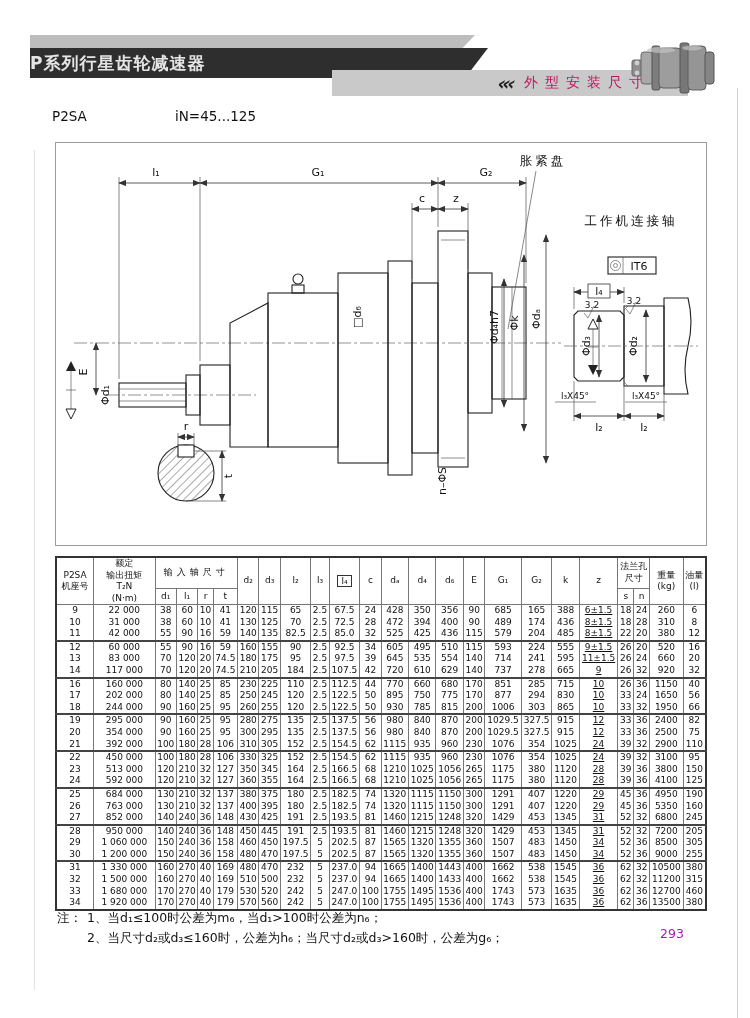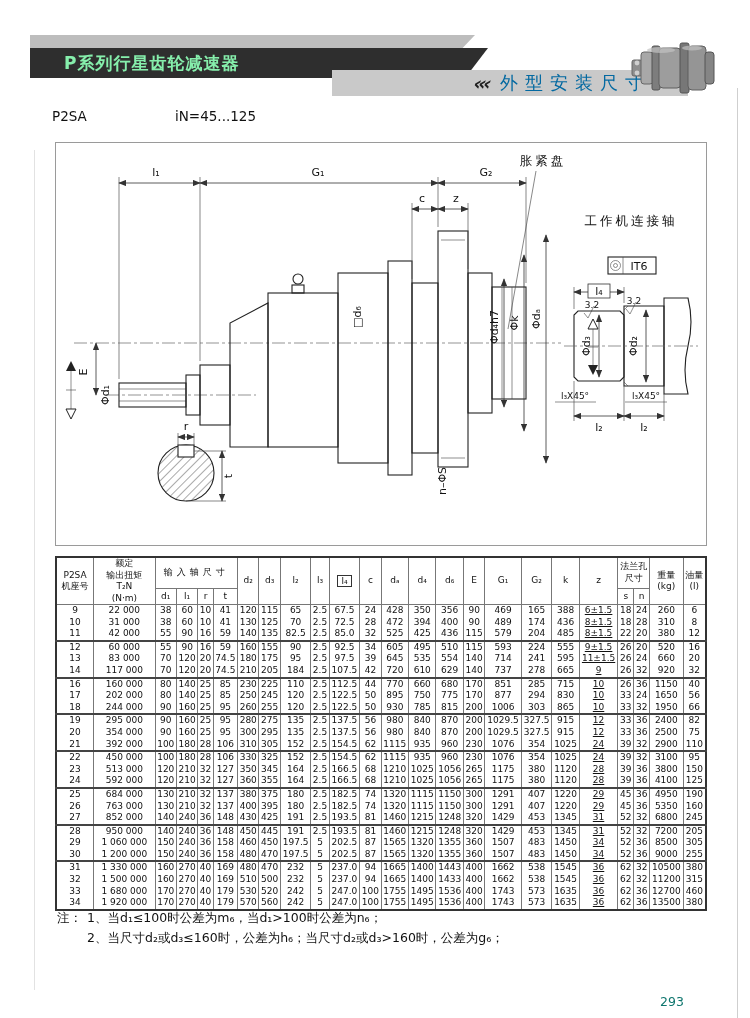--- a/index.html
+++ b/index.html
@@ -13,7 +13,7 @@
     clip-path:polygon(0 0,100% 0,97% 100%,0 100%);}
   .band-dark{position:absolute;left:30px;top:48px;width:458px;height:30px;background:#2e2e2e;
     clip-path:polygon(0 0,100% 0,95% 100%,0 100%);}
-  .band-dark .t{color:#86efac;font-size:17px;font-weight:bold;line-height:30px;padding-left:34px;letter-spacing:1px;}
+  .band-dark .t{color:#e5e5e5;font-size:17px;font-weight:bold;line-height:30px;letter-spacing:1px;}
   .band-gray{position:absolute;left:332px;top:70px;width:356px;height:26px;background:#c9c9c9;
     display:flex;align-items:center;justify-content:flex-end;padding-right:38px;box-sizing:border-box;}
   .chev{font-weight:bold;font-size:19px;letter-spacing:-3px;transform:skewX(-18deg);margin-right:12px;color:#222;}

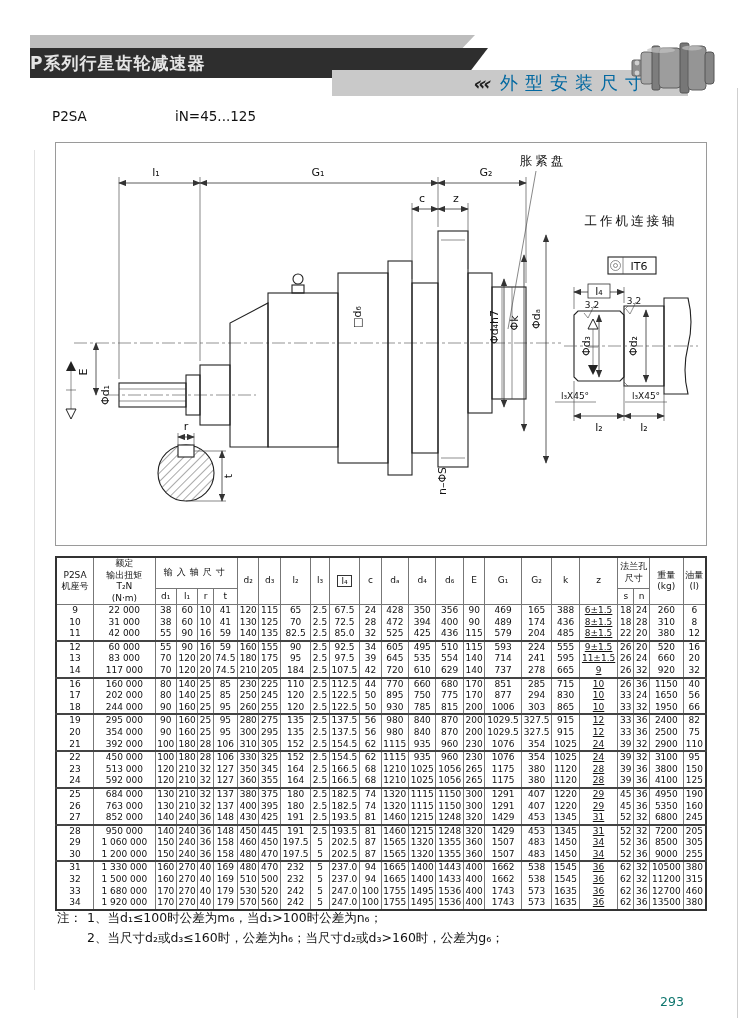--- a/index.html
+++ b/index.html
@@ -17,7 +17,7 @@
   .band-gray{position:absolute;left:332px;top:70px;width:356px;height:26px;background:#c9c9c9;
     display:flex;align-items:center;justify-content:flex-end;padding-right:38px;box-sizing:border-box;}
   .chev{font-weight:bold;font-size:19px;letter-spacing:-3px;transform:skewX(-18deg);margin-right:12px;color:#222;}
-  .subtitle{font-size:18px;letter-spacing:7px;color:#0369a1;}
+  .subtitle{font-size:14px;letter-spacing:7px;color:#be185d;}
   .photo{position:absolute;left:628px;top:36px;}
   
   .model-line{position:absolute;left:52px;top:108px;font-size:13.5px;color:#111;}

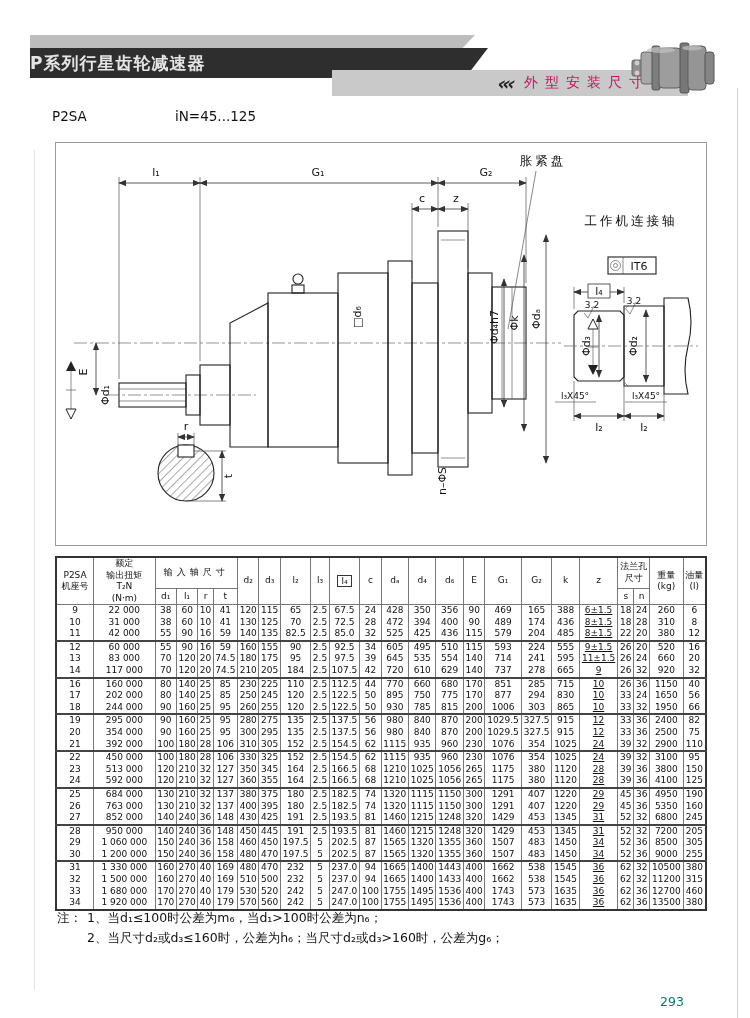--- a/index.html
+++ b/index.html
@@ -298,7 +298,7 @@
           <td>350</td>
           <td>356</td>
           <td>90</td>
-          <td>469</td>
+          <td>685</td>
           <td>165</td>
           <td>388</td>
           <td>6±1.5</td>

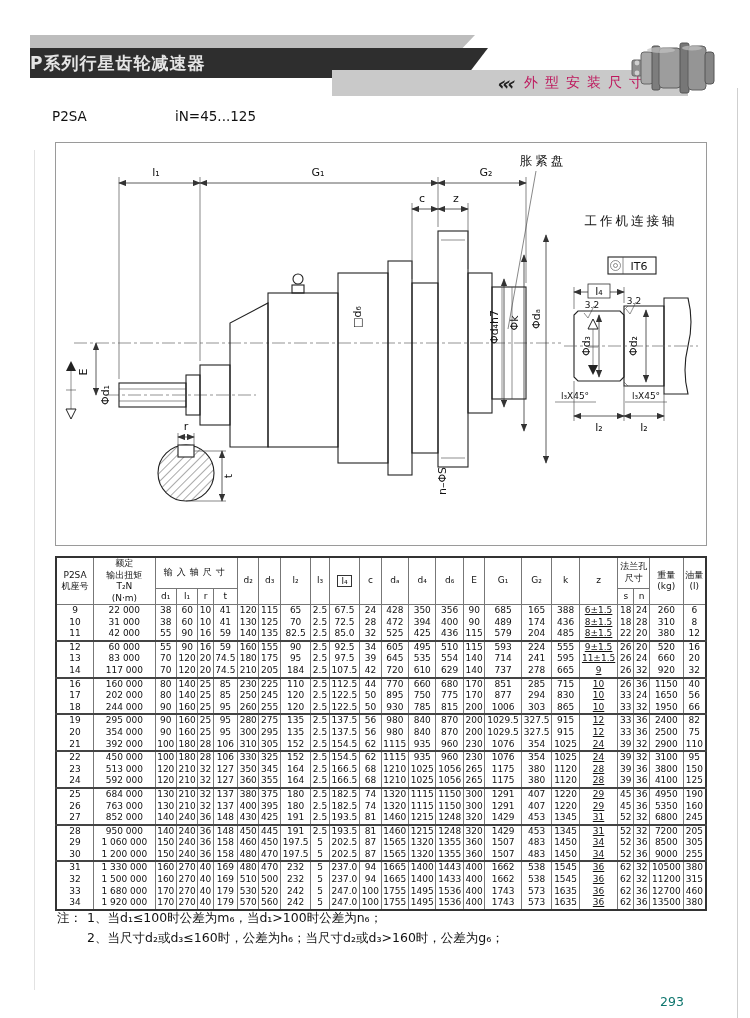--- a/index.html
+++ b/index.html
@@ -53,7 +53,7 @@
   .notes .row{display:flex;}
   .notes .pfx{width:30px;flex:none;}
   
-  .pageno{position:absolute;left:660px;top:994px;font-size:12.5px;color:#0f766e;}
+  .pageno{position:absolute;left:660px;top:926px;font-size:12.5px;color:#a21caf;}
   .edge-r{position:absolute;left:737px;top:88px;width:1px;height:930px;background:#cfcfcf;}
   .edge-l{position:absolute;left:34px;top:150px;width:1px;height:840px;background:#e2e2e2;}
 </style>

